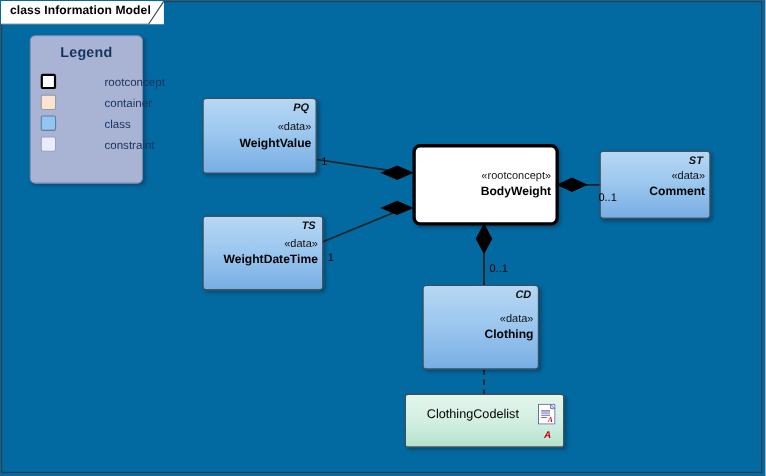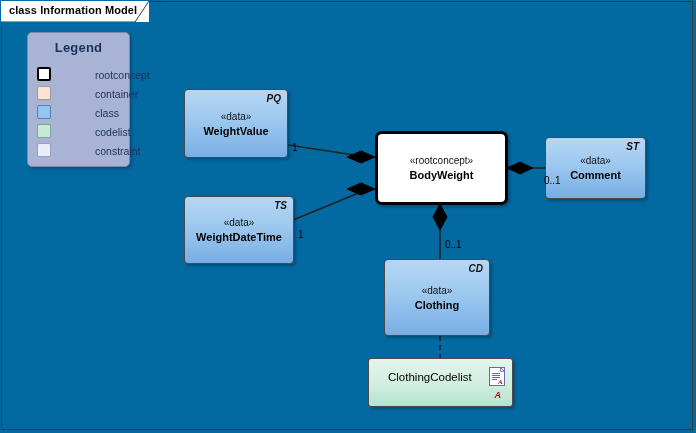--- a/index.html
+++ b/index.html
@@ -148,7 +148,7 @@
     right: 0;
     top: 50%;
     transform: translateY(-50%);
-    text-align: center;
+    text-align: right;
     padding: 0 4px;
   }
   .cls-stereo {

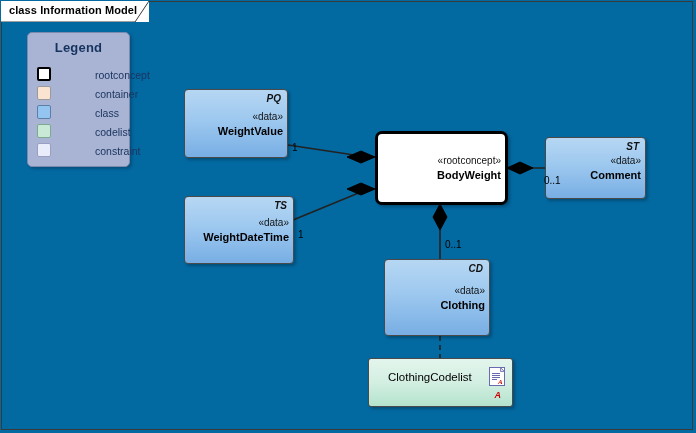--- a/index.html
+++ b/index.html
@@ -254,10 +254,6 @@
         <span class="legend-label">class</span>
       </div>
       <div class="legend-row">
-        <span class="legend-swatch sw-codelist"></span>
-        <span class="legend-label">codelist</span>
-      </div>
-      <div class="legend-row">
         <span class="legend-swatch sw-constraint"></span>
         <span class="legend-label">constraint</span>
       </div>

